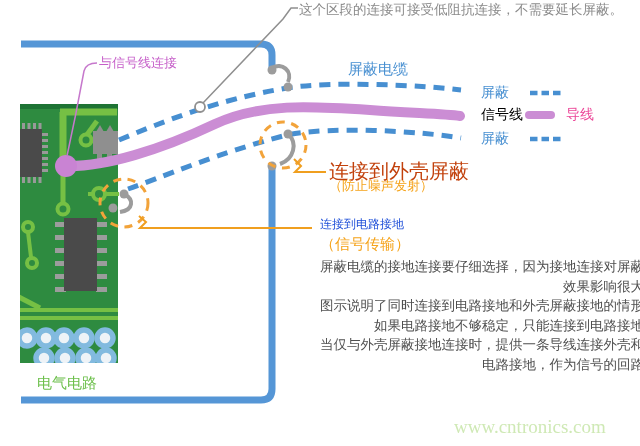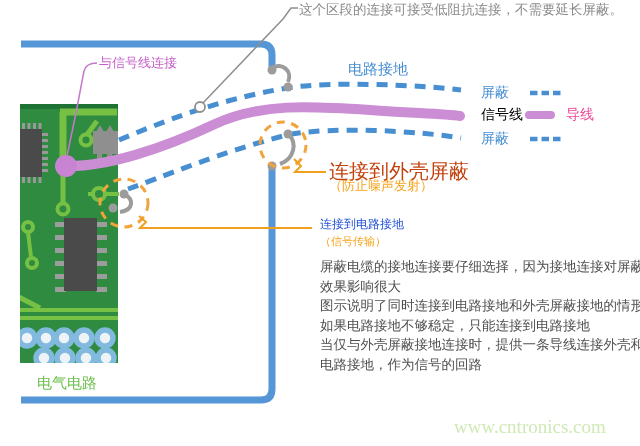--- a/index.html
+++ b/index.html
@@ -6,6 +6,7 @@
   #stage{
     position:relative;width:640px;height:446px;background:#ffffff;overflow:hidden;
     font-family:"Liberation Sans","DejaVu Sans",sans-serif;
+    text-align:right;
   }
   #stage svg{position:absolute;left:0;top:0;}
   .txt{position:absolute;white-space:nowrap;line-height:1.2;}

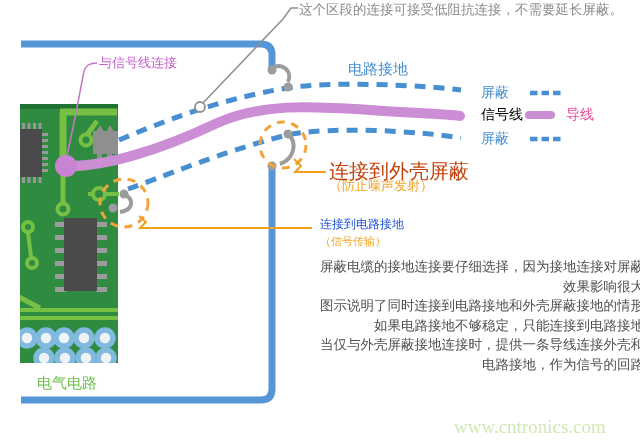--- a/index.html
+++ b/index.html
@@ -161,7 +161,7 @@
 
   <span class="txt note-top">这个区段的连接可接受低阻抗连接，不需要延长屏蔽。</span>
   <span class="txt signal-connect">与信号线连接</span>
-  <span class="txt cable-label">电路接地</span>
+  <span class="txt cable-label">屏蔽电缆</span>
 
   <span class="txt lg-shield-top">屏蔽</span>
   <span class="txt lg-signal">信号线</span>

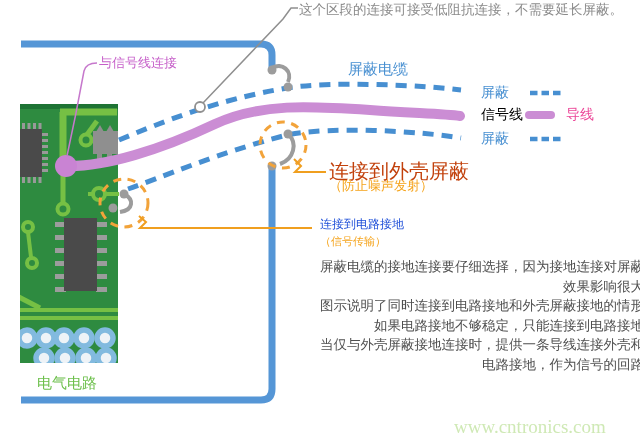--- a/index.html
+++ b/index.html
@@ -20,7 +20,7 @@
   .case-shield-1{left:329px;top:159px;font-size:20px;color:#c2410c;}
   .case-shield-2{left:329px;top:178px;font-size:13px;color:#f5a31a;}
   .circuit-gnd-1{left:320px;top:217px;font-size:12px;color:#1d4ed8;}
-  .circuit-gnd-2{left:320px;top:235px;font-size:11px;color:#f5a31a;}
+  .circuit-gnd-2{left:320px;top:235px;font-size:15px;color:#f5a31a;}
   .paragraph{left:320px;top:257px;font-size:13.5px;color:#4f4f4f;line-height:19.5px;}
   .paragraph div{white-space:nowrap;}
   .electric-circuit{left:37px;top:366px;font-size:15px;color:#6bbf4a;margin-top:8px;}

